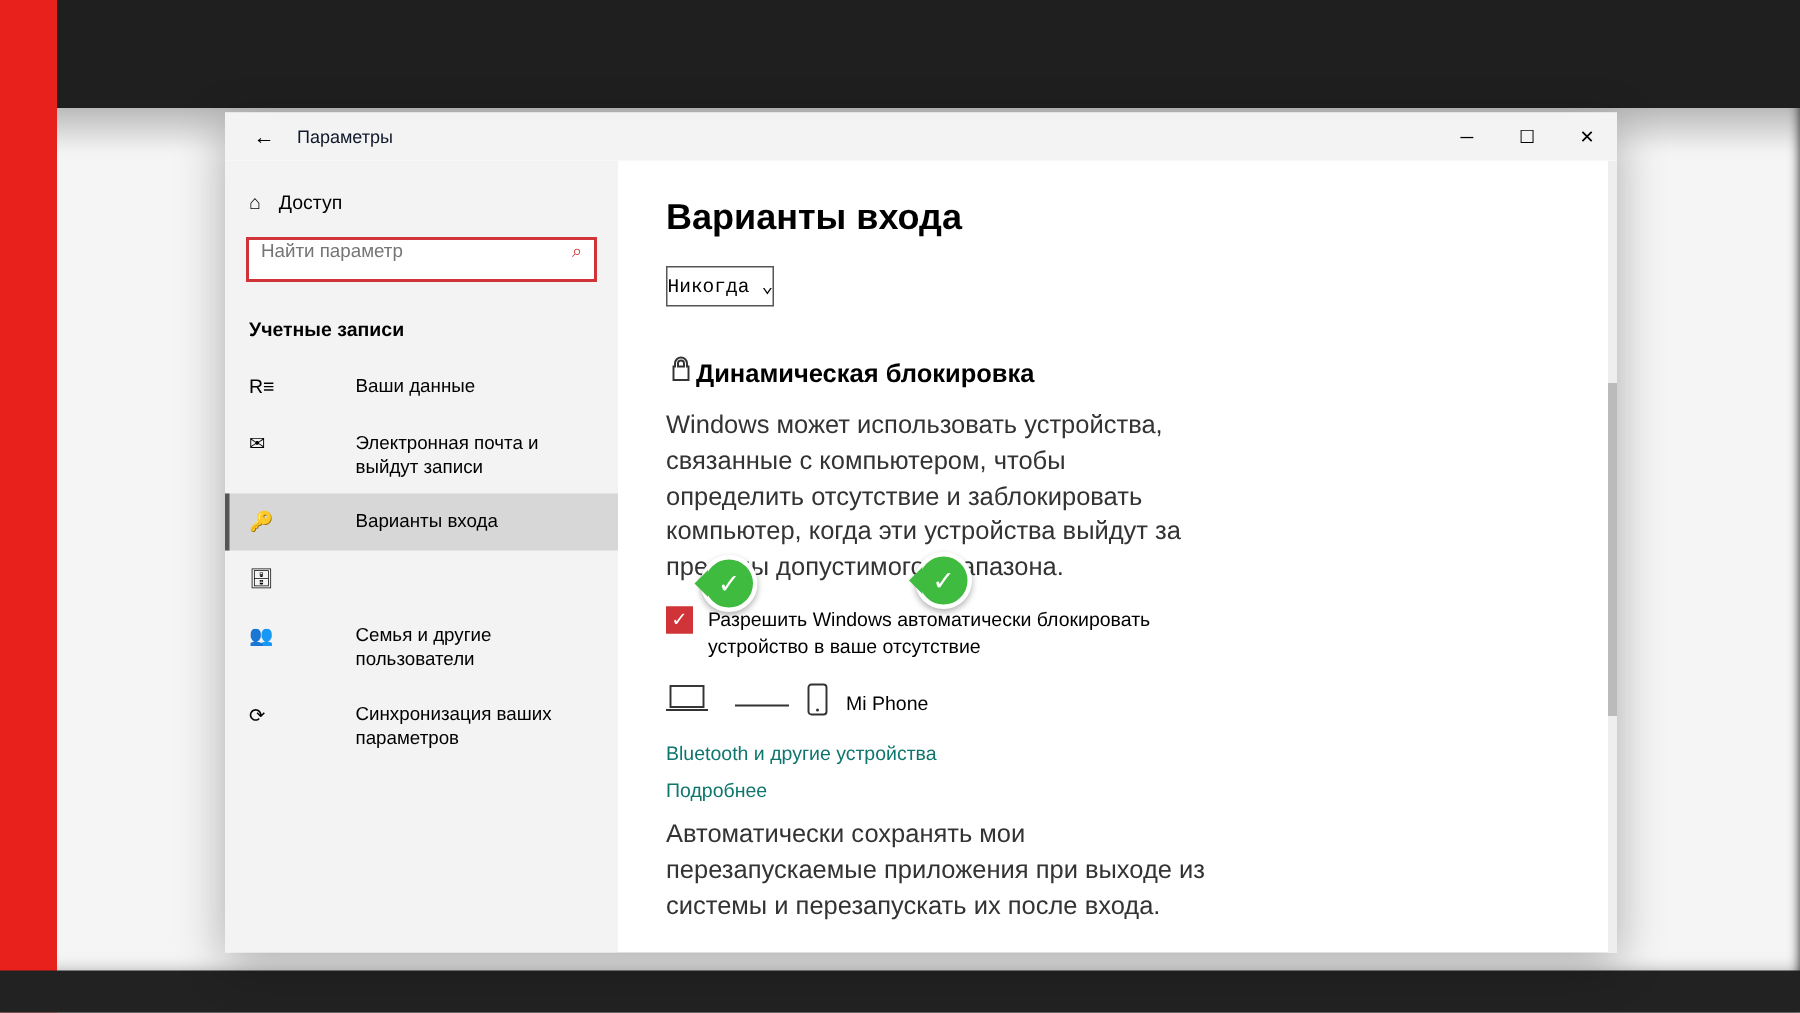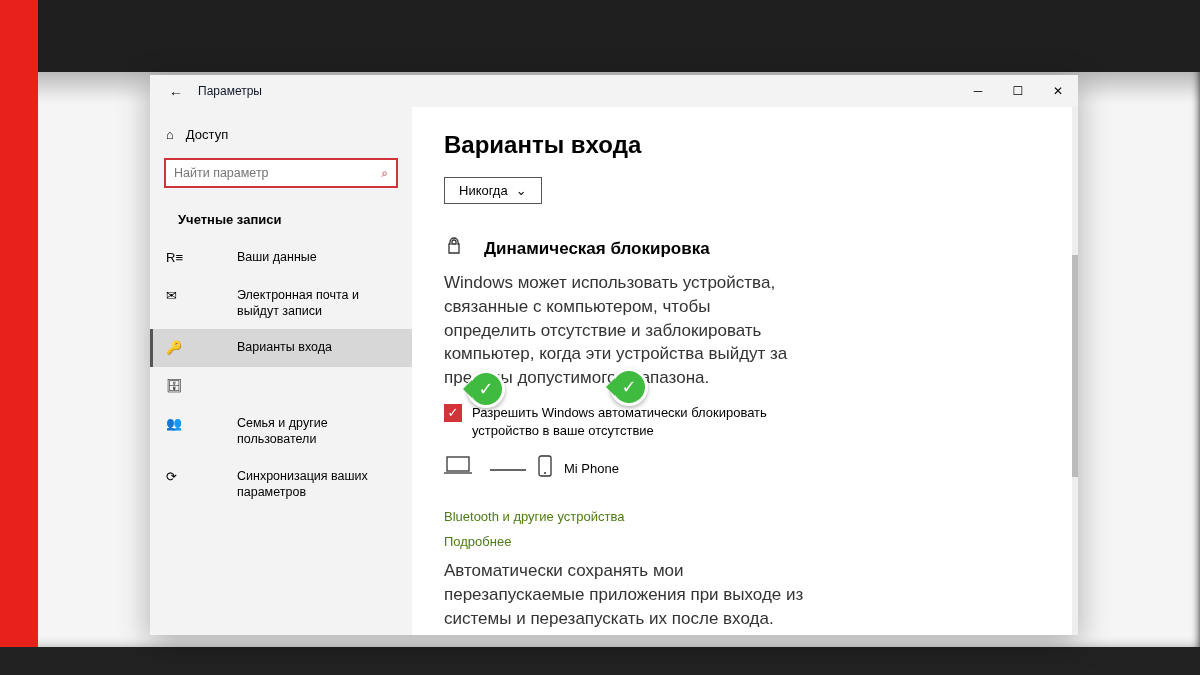--- a/index.html
+++ b/index.html
@@ -112,8 +112,8 @@
       background: #fff;
       height: 30px;
       display: flex;
-      align-items: center;
-      padding: 0 8px;
+      align-items: flex-end;
+      padding: 12px 8px;
     }
     .search-box input {
       flex: 1;

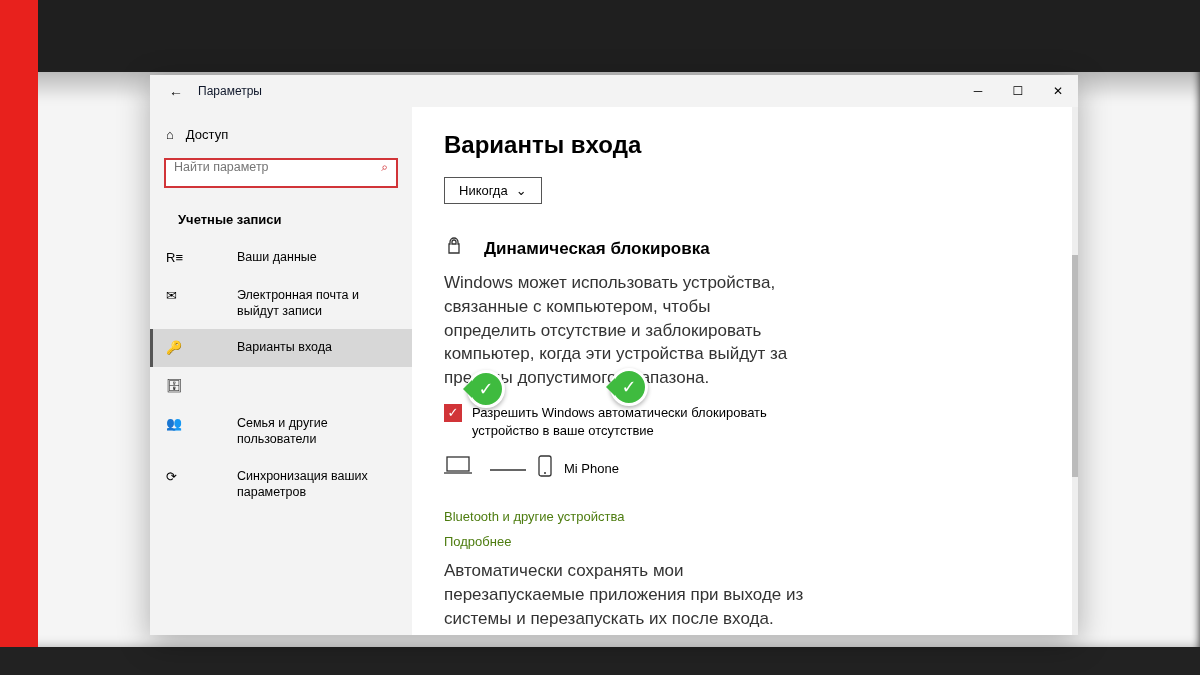--- a/index.html
+++ b/index.html
@@ -167,12 +167,13 @@
     }
     .dropdown {
       border: 1px solid #555;
-      padding: 5px 14px;
+      padding: 5px 0;
       display: inline-flex;
-      align-items: flex-end;
+      align-items: flex-start;
       gap: 8px;
       font-size: 13px;
       cursor: pointer;
+      font-family: Liberation Mono, monospace;
     }
     .section-title {
       font-size: 17px;

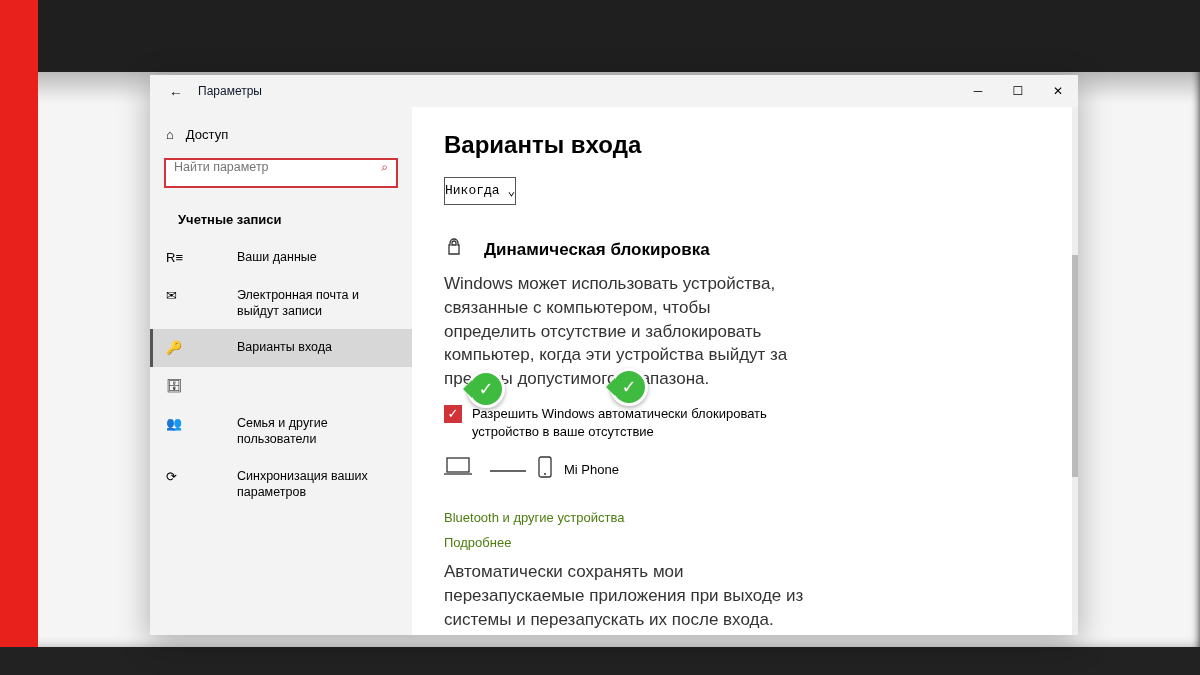--- a/index.html
+++ b/index.html
@@ -130,7 +130,7 @@
     .category-label {
       font-size: 13px;
       font-weight: 600;
-      padding: 12px 28px 12px;
+      padding: 12px 16px 12px;
     }
     .nav-item {
       display: flex;

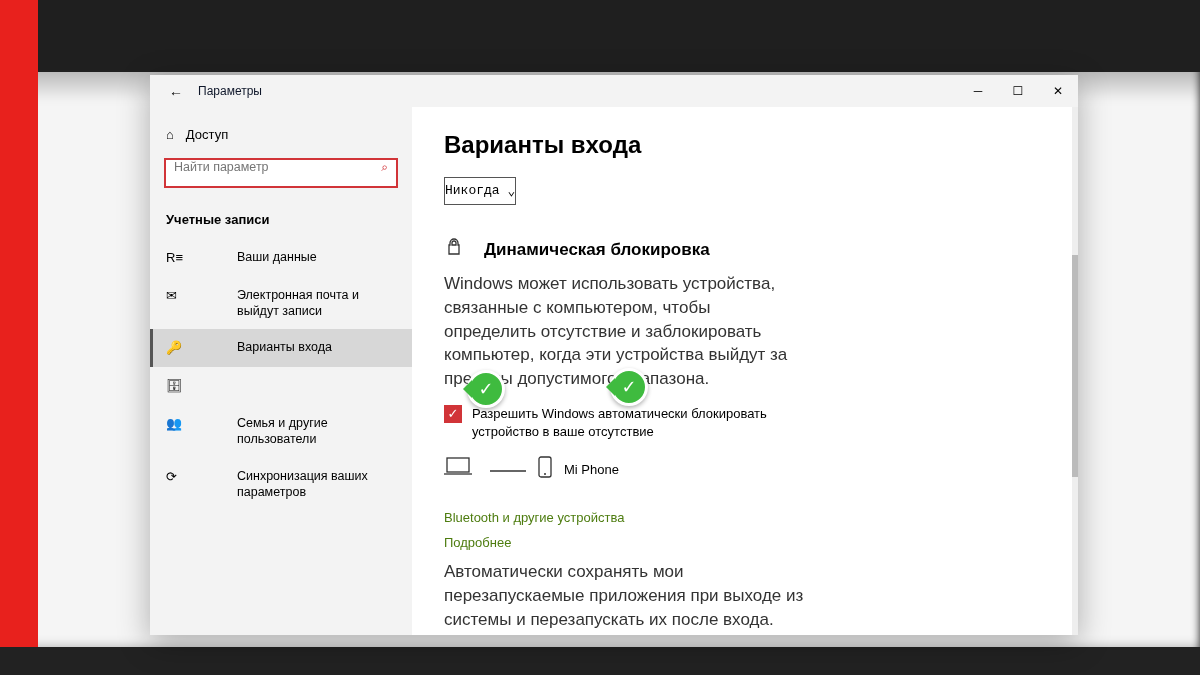--- a/index.html
+++ b/index.html
@@ -182,7 +182,7 @@
       margin-bottom: 10px;
       display: flex;
       align-items: center;
-      gap: 20px;
+      gap: 0;
     }
     .section-title .section-icon { font-size: 17px; }
     .description {

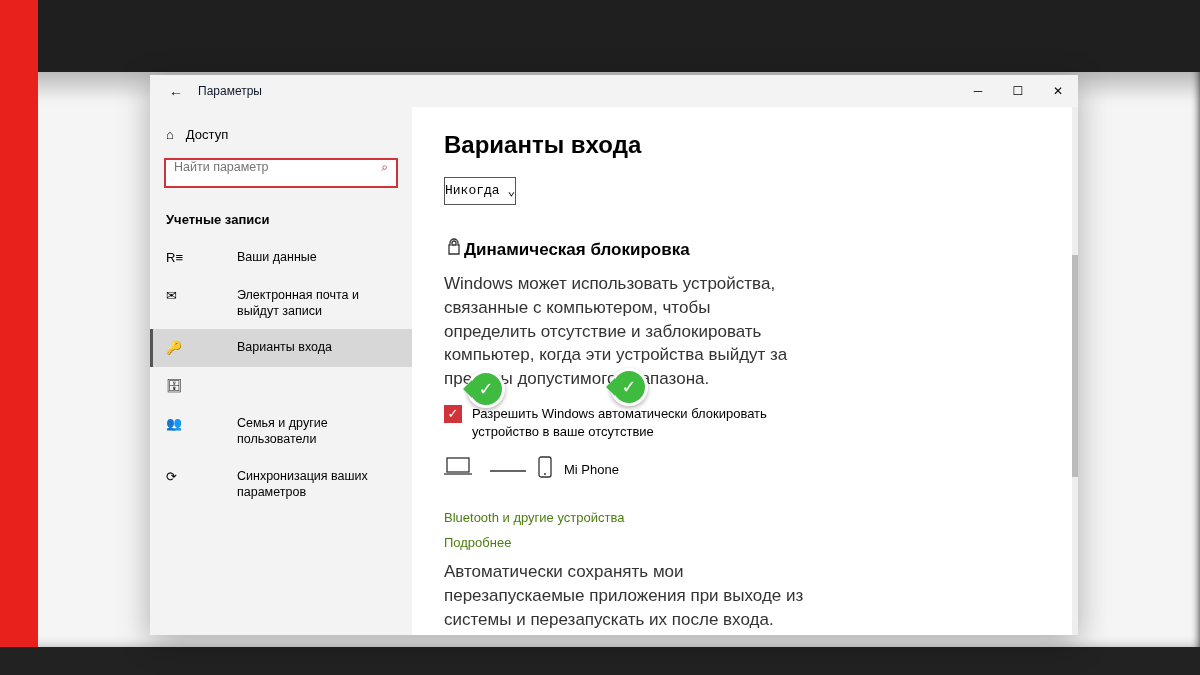--- a/index.html
+++ b/index.html
@@ -219,7 +219,7 @@
       display: flex;
       align-items: center;
       gap: 12px;
-      margin-bottom: 28px;
+      margin-bottom: 12px;
     }
     .link {
       color: #4d7c0f;

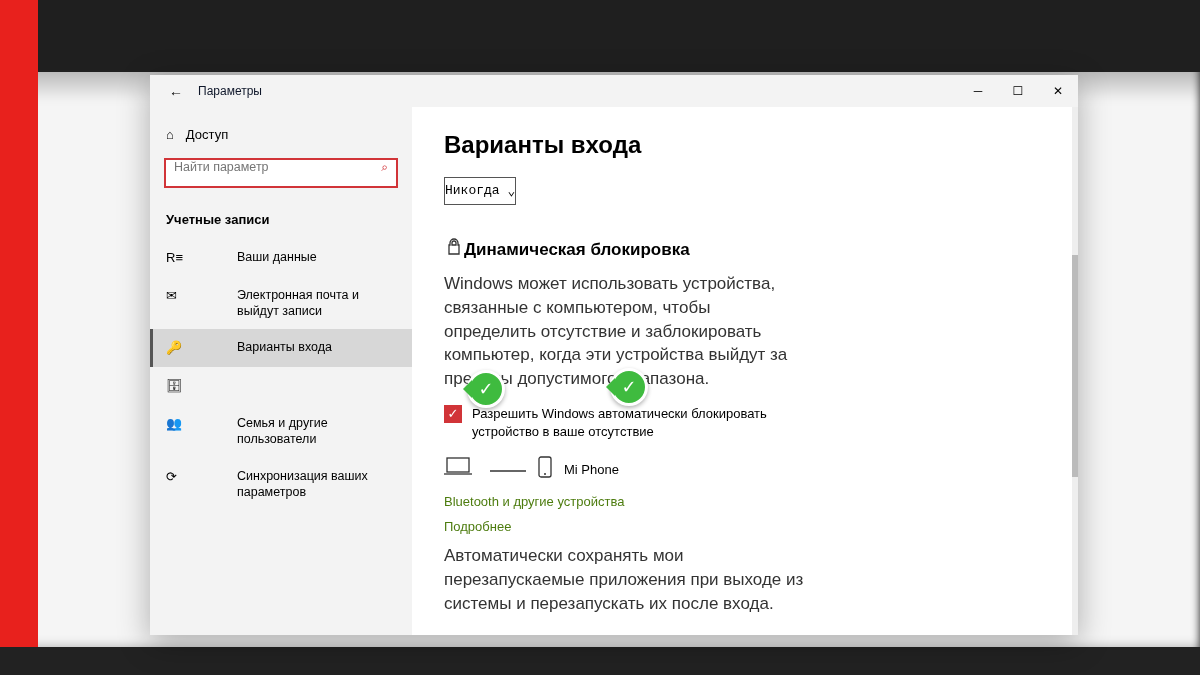--- a/index.html
+++ b/index.html
@@ -222,7 +222,7 @@
       margin-bottom: 12px;
     }
     .link {
-      color: #4d7c0f;
+      color: #0f766e;
       font-size: 13px;
       margin-bottom: 10px;
       cursor: pointer;

